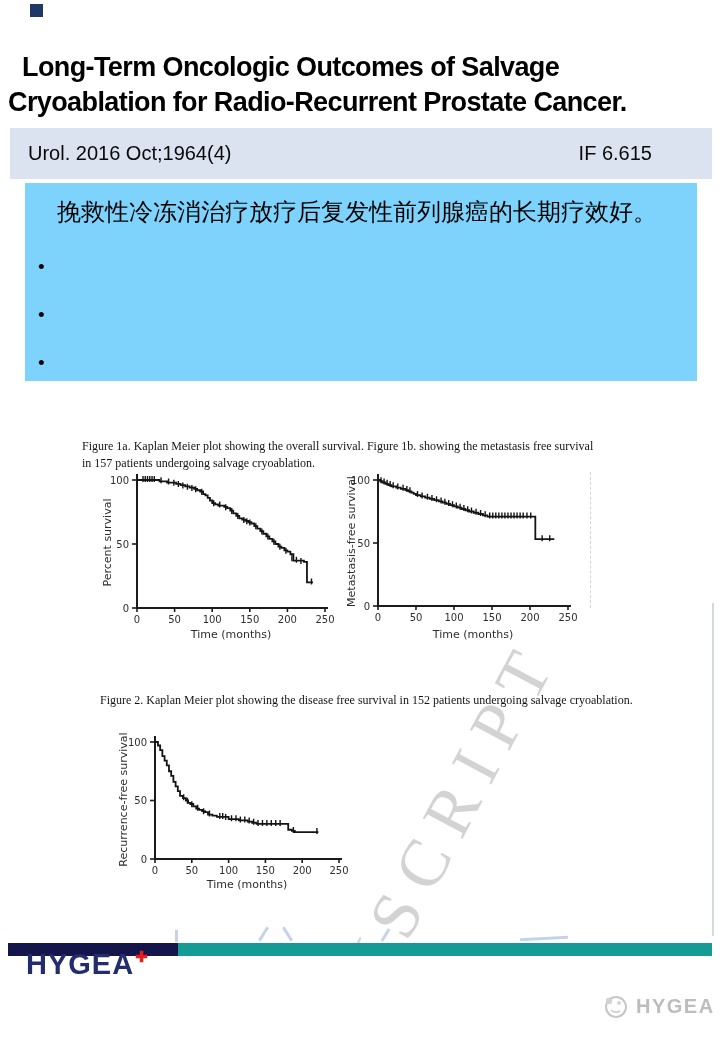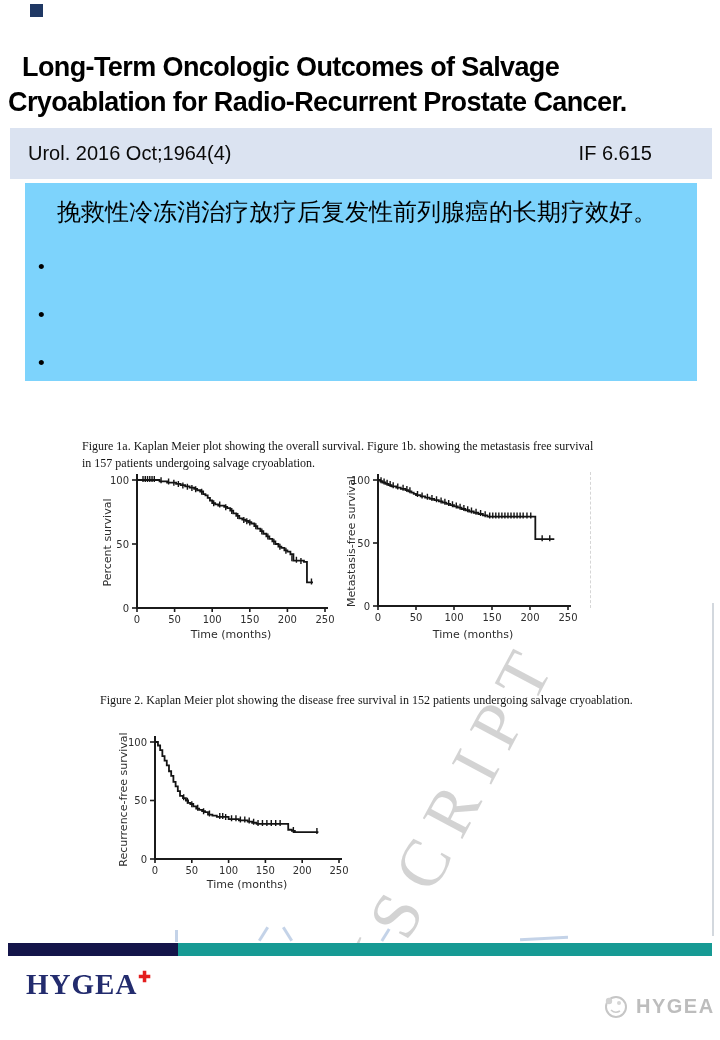--- a/index.html
+++ b/index.html
@@ -52,7 +52,7 @@
   .footer-bar{position:absolute;left:8px;top:943px;width:704px;height:13px;display:flex;z-index:3;}
   .footer-bar .navy{width:170px;background:#14154a;}
   .footer-bar .teal{flex:1;background:#169a94;}
-  .hygea-logo{position:absolute;left:26px;top:968px;z-index:3;font-family:Liberation Serif, serif;
+  .hygea-logo{position:absolute;left:26px;top:948px;z-index:3;font-family:Liberation Sans, sans-serif;
               font-weight:bold;font-size:29px;letter-spacing:1px;color:#232c6e;}
   .hygea-cross{color:#e41e1e;font-size:15px;position:relative;top:-12px;margin-left:1px;font-weight:bold;}
   .hygea-stamp{position:absolute;left:602px;top:993px;z-index:3;display:flex;align-items:center;gap:7px;}

